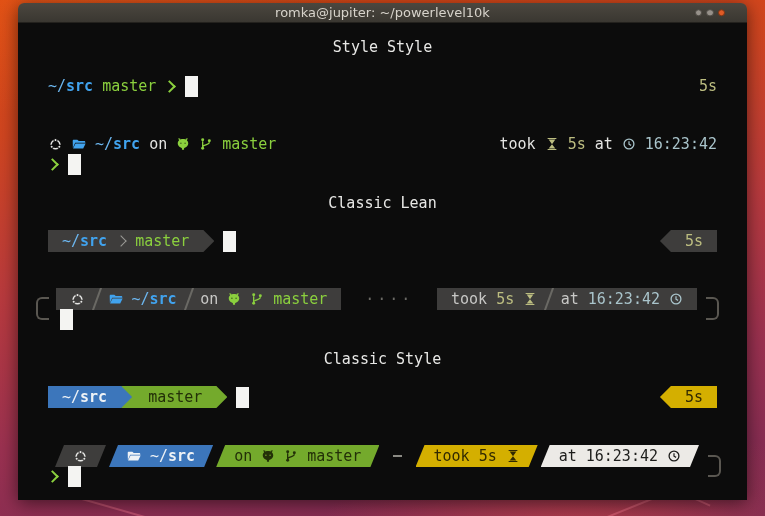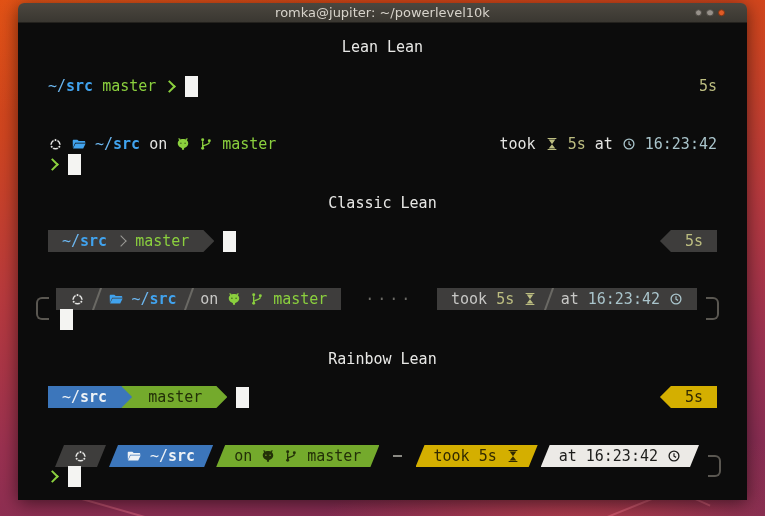--- a/index.html
+++ b/index.html
@@ -87,7 +87,7 @@
     <div class="term">
 
       <div class="row title-row y-lean-title">
-        <span>Lean Lean</span>
+        <span>Style Style</span>
       </div>
 
       <div class="row std y-lean-p1">

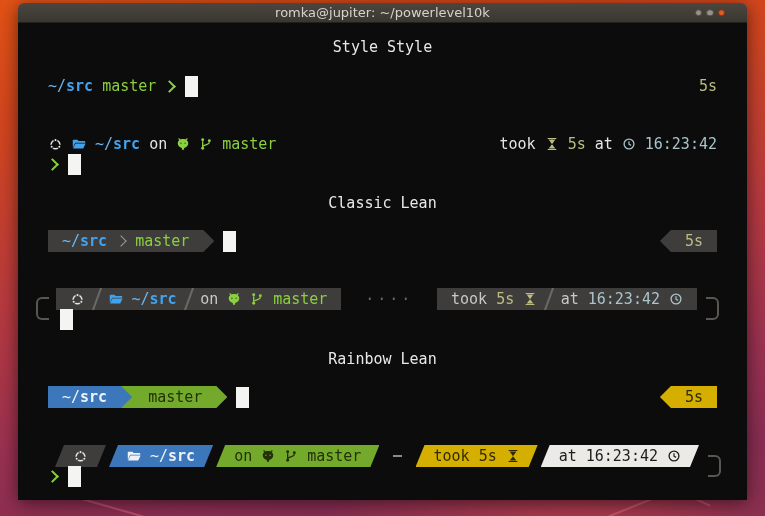--- a/index.html
+++ b/index.html
@@ -231,7 +231,7 @@
       </div>
 
       <div class="row title-row y-rainbow-title">
-        <span>Rainbow Lean</span>
+        <span>Classic Style</span>
       </div>
 
       <div class="row std y-rainbow-p1">

